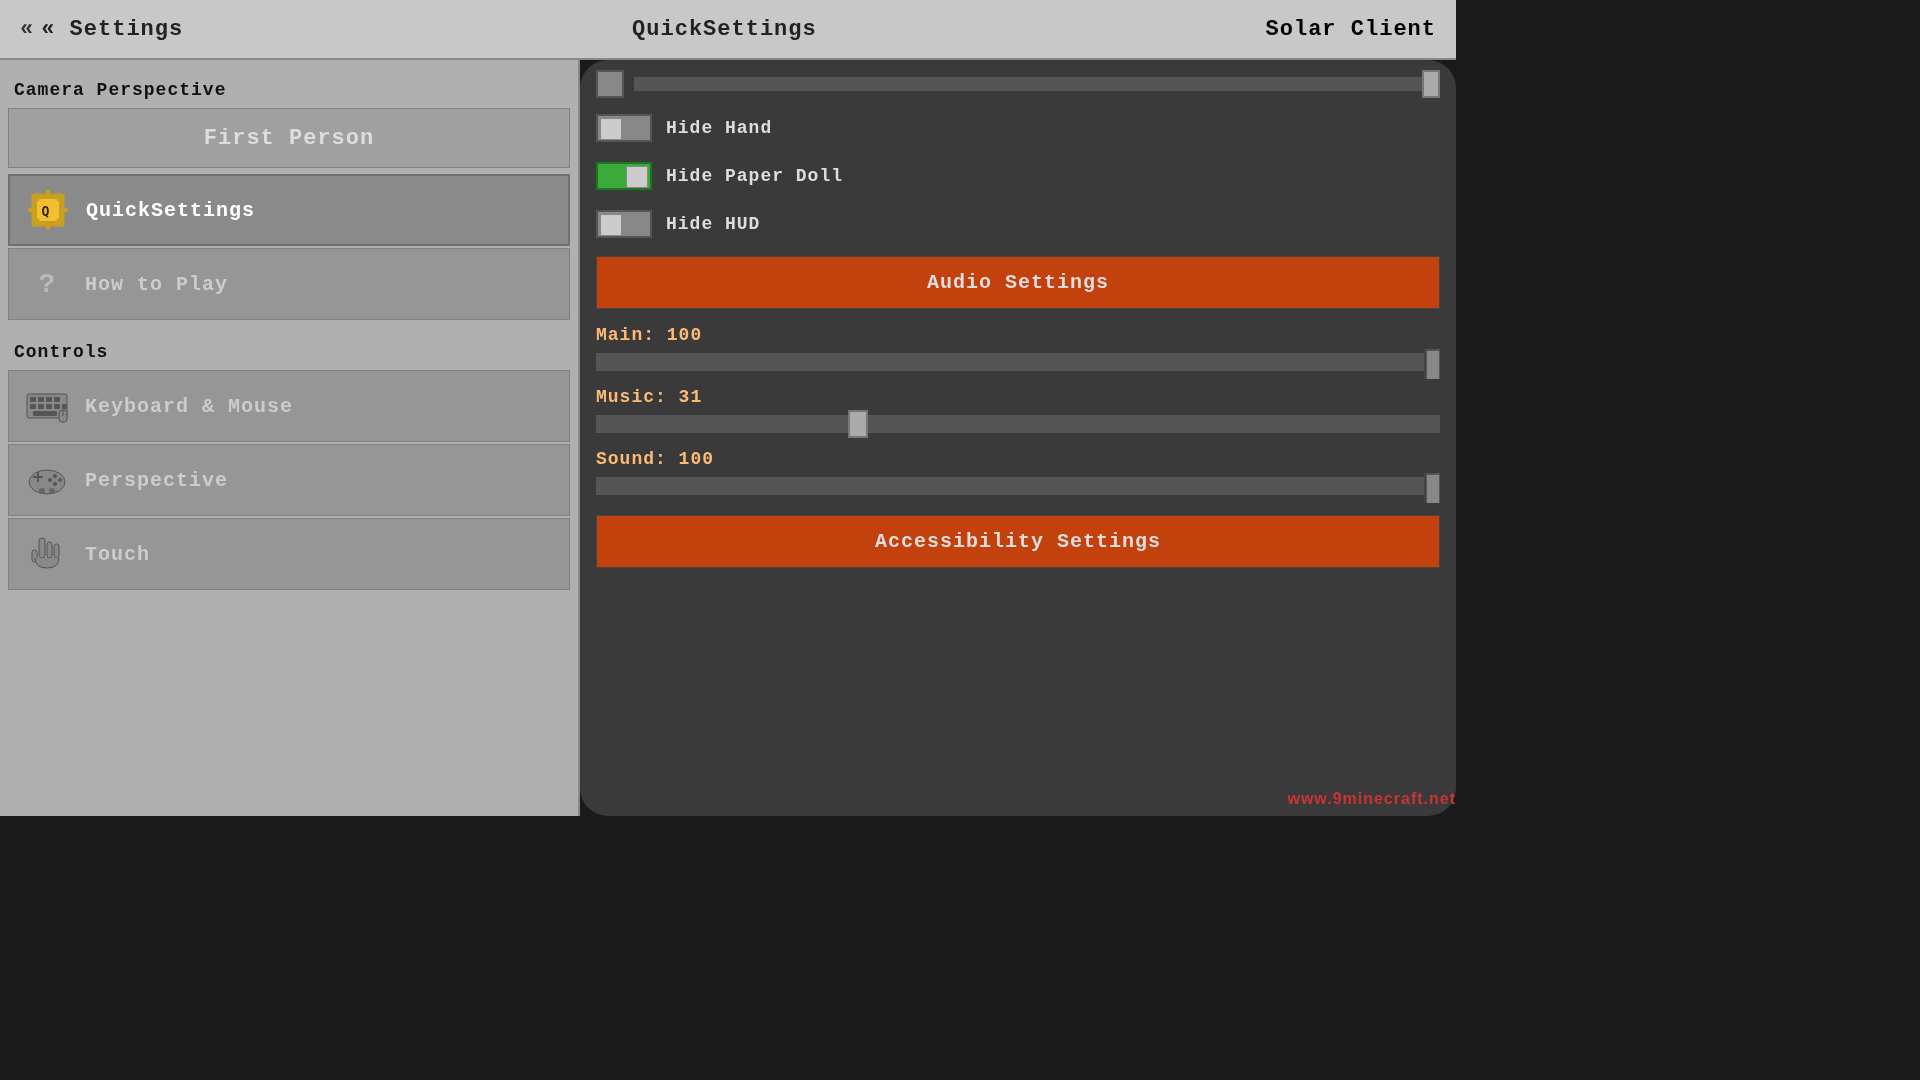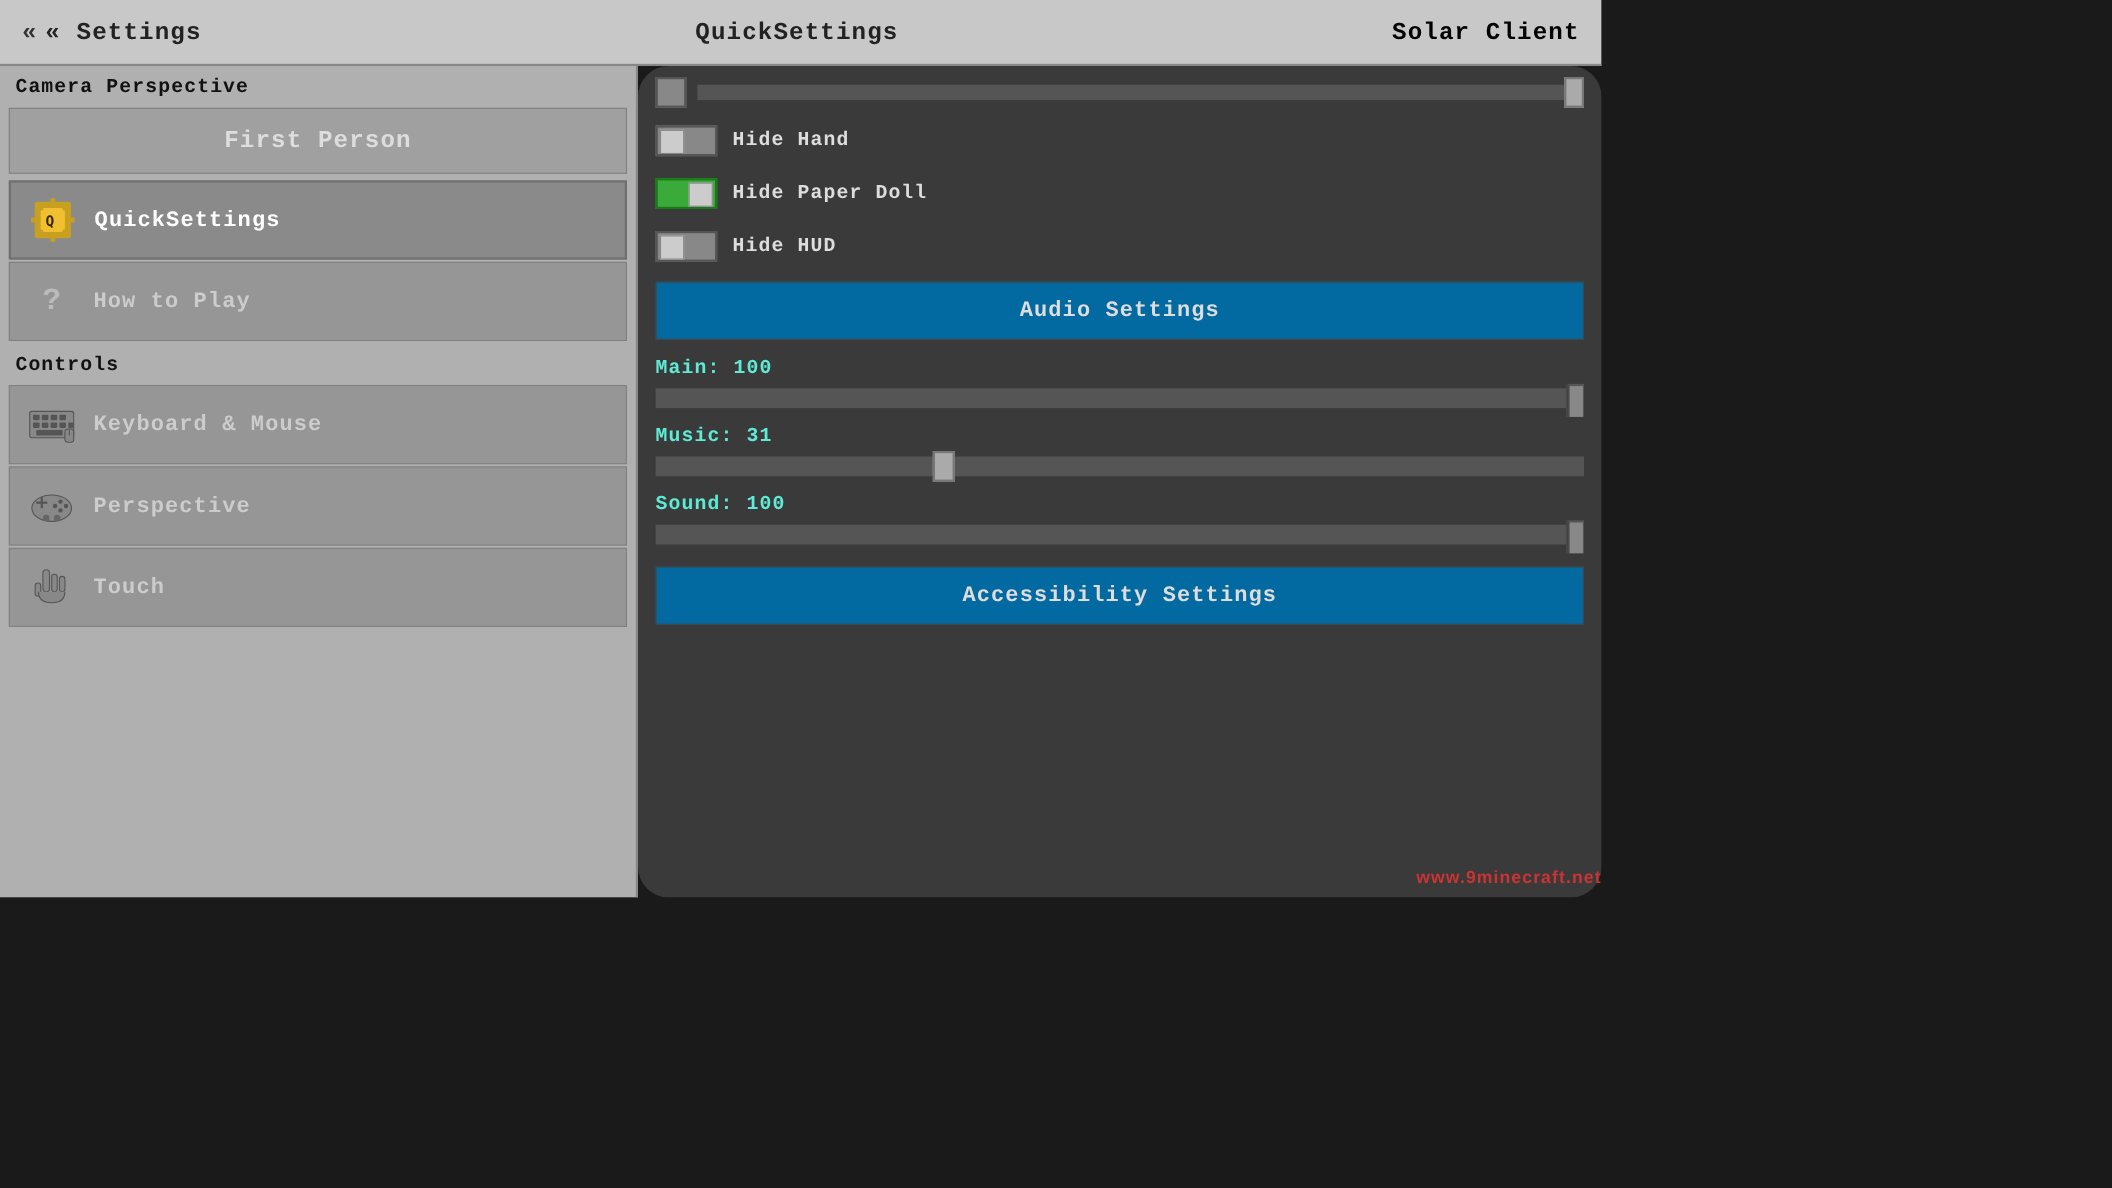--- a/index.html
+++ b/index.html
@@ -73,7 +73,7 @@
     }
 
     .section-header {
-      padding: 10px 14px 6px 14px;
+      padding: 20px 14px 6px 14px;
       font-size: 18px;
       color: #111;
       font-weight: bold;

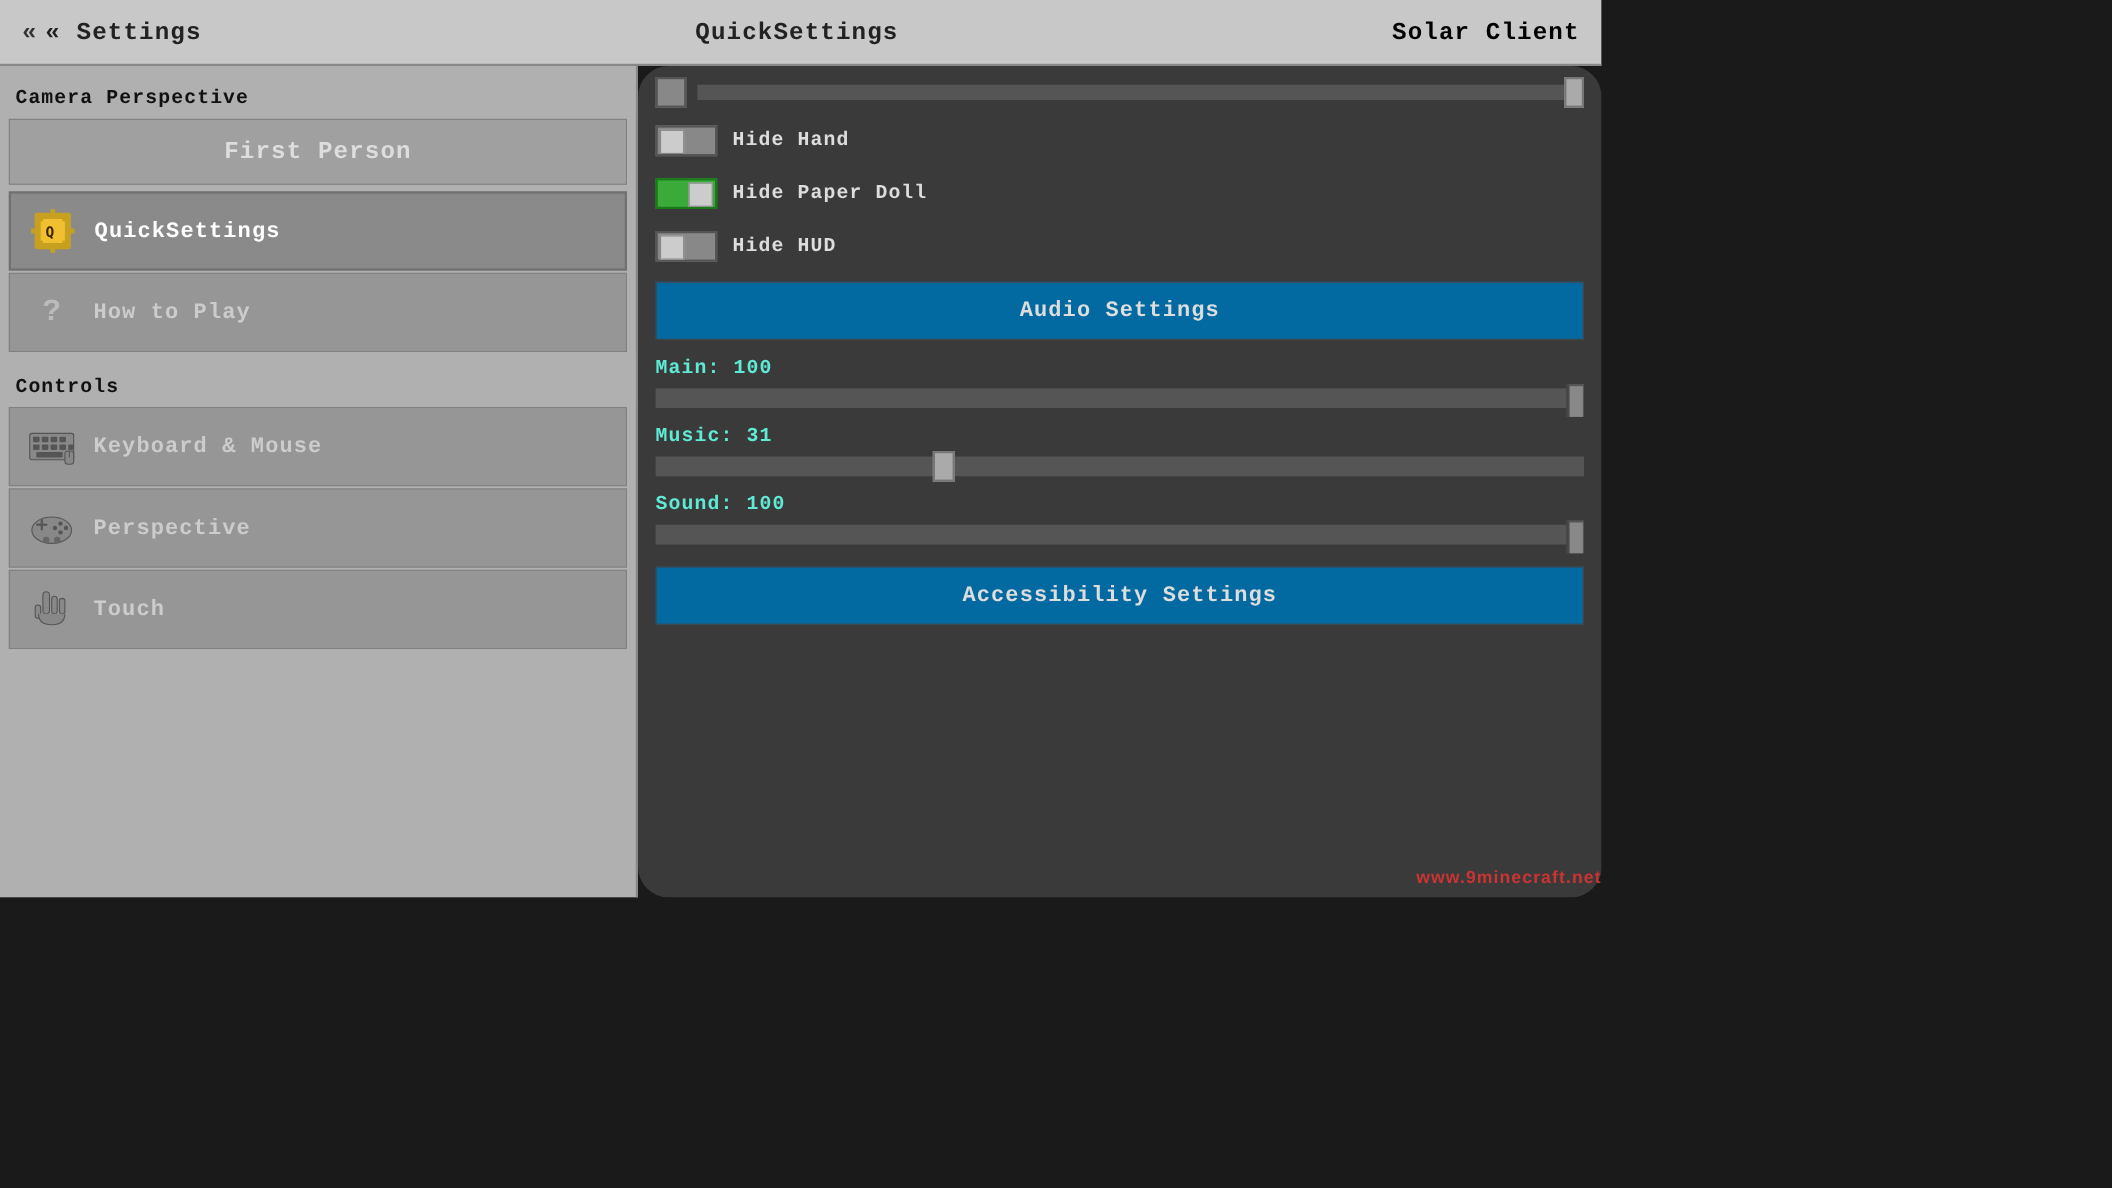--- a/index.html
+++ b/index.html
@@ -178,7 +178,7 @@
     .section-button {
       margin: 8px 16px;
       padding: 14px 0;
-      background: #0369a1;
+      background: #c2410c;
       text-align: center;
       font-size: 20px;
       color: #ddd;

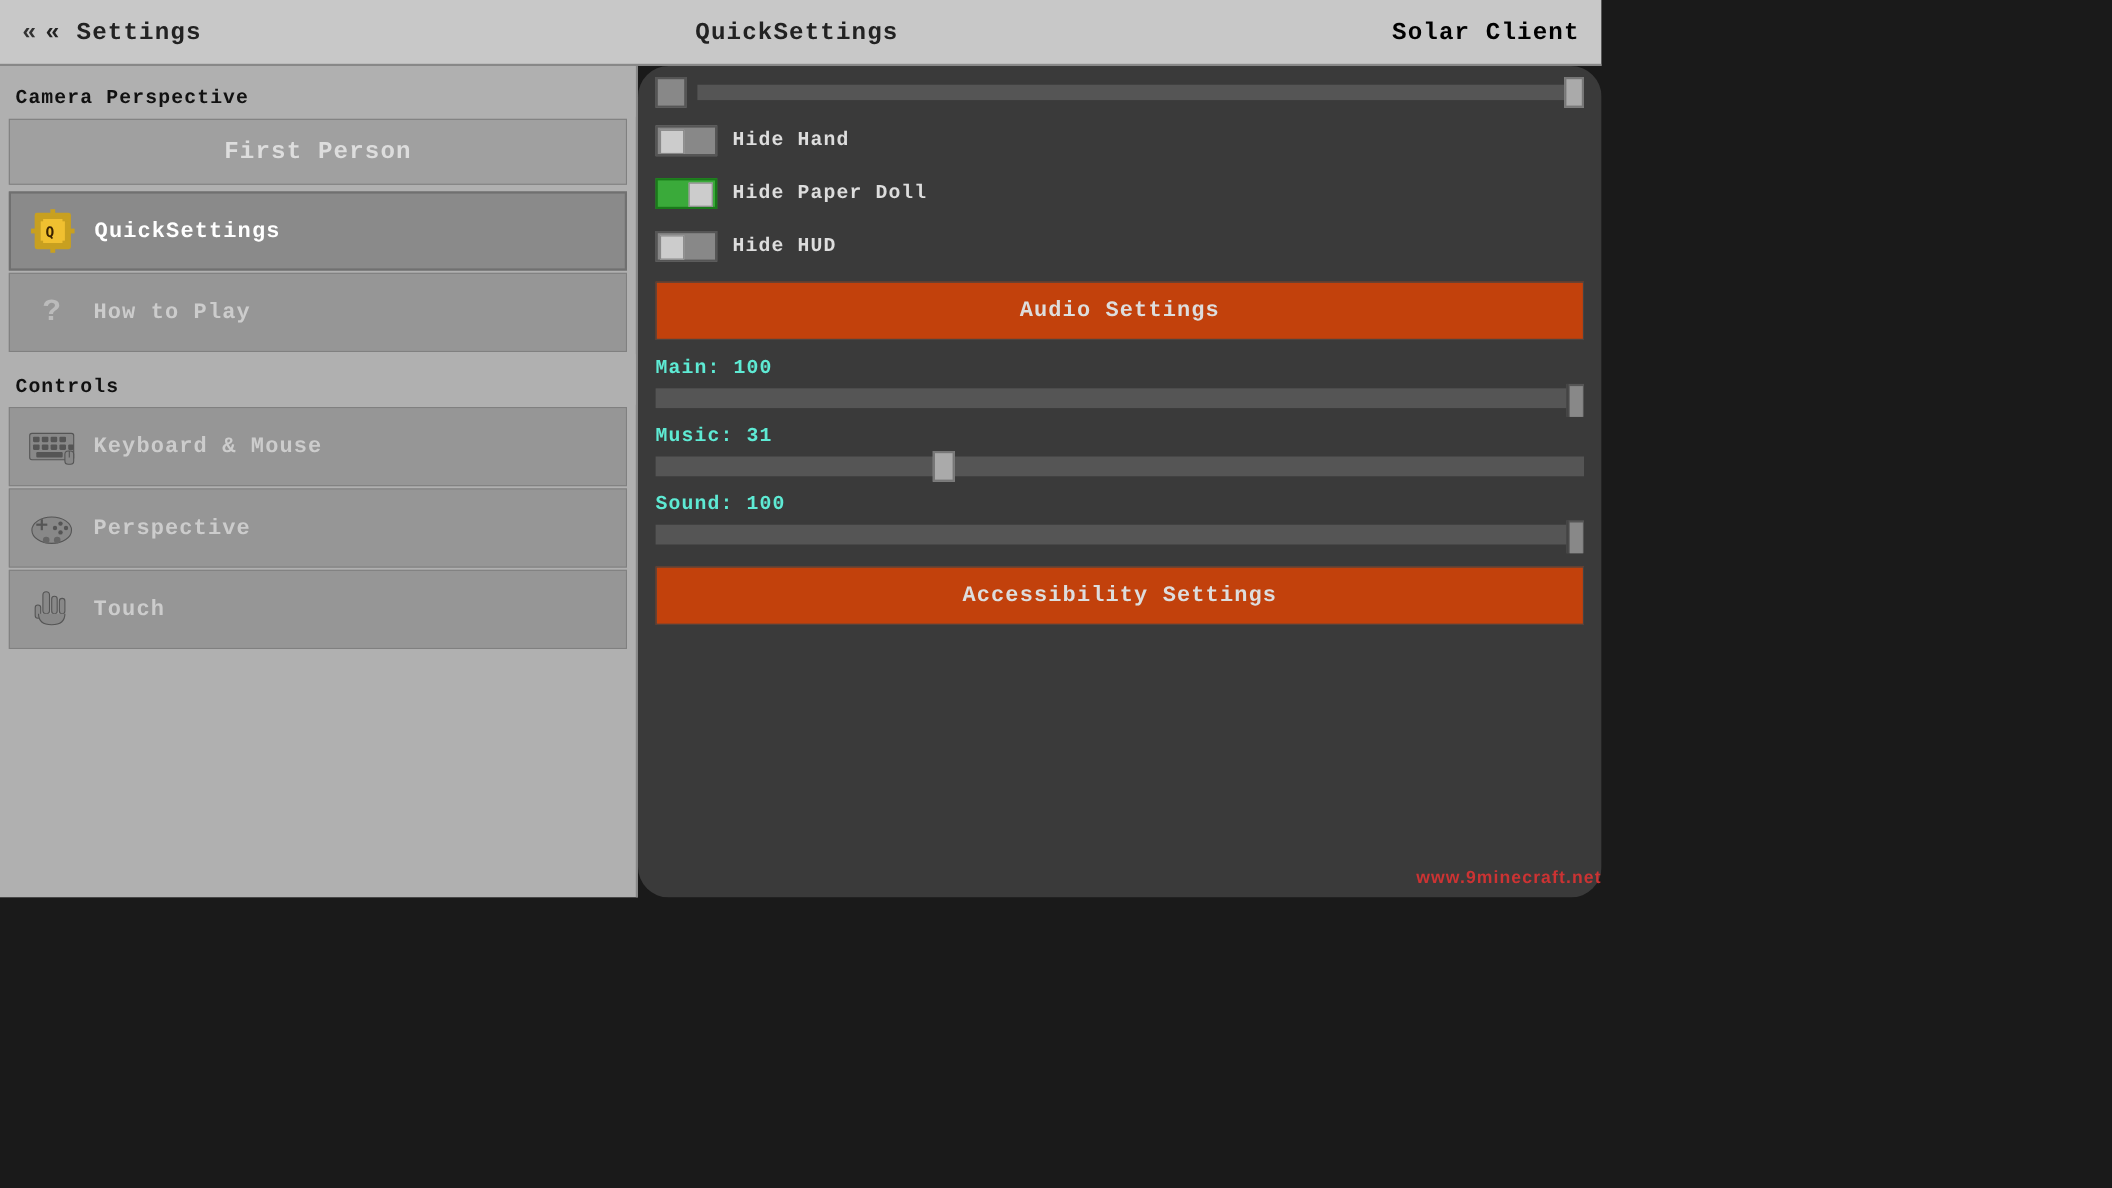--- a/index.html
+++ b/index.html
@@ -191,7 +191,7 @@
     .audio-label {
       padding: 8px 16px 4px 16px;
       font-size: 18px;
-      color: #5eead4;
+      color: #fdba74;
       font-weight: bold;
       letter-spacing: 1px;
     }

